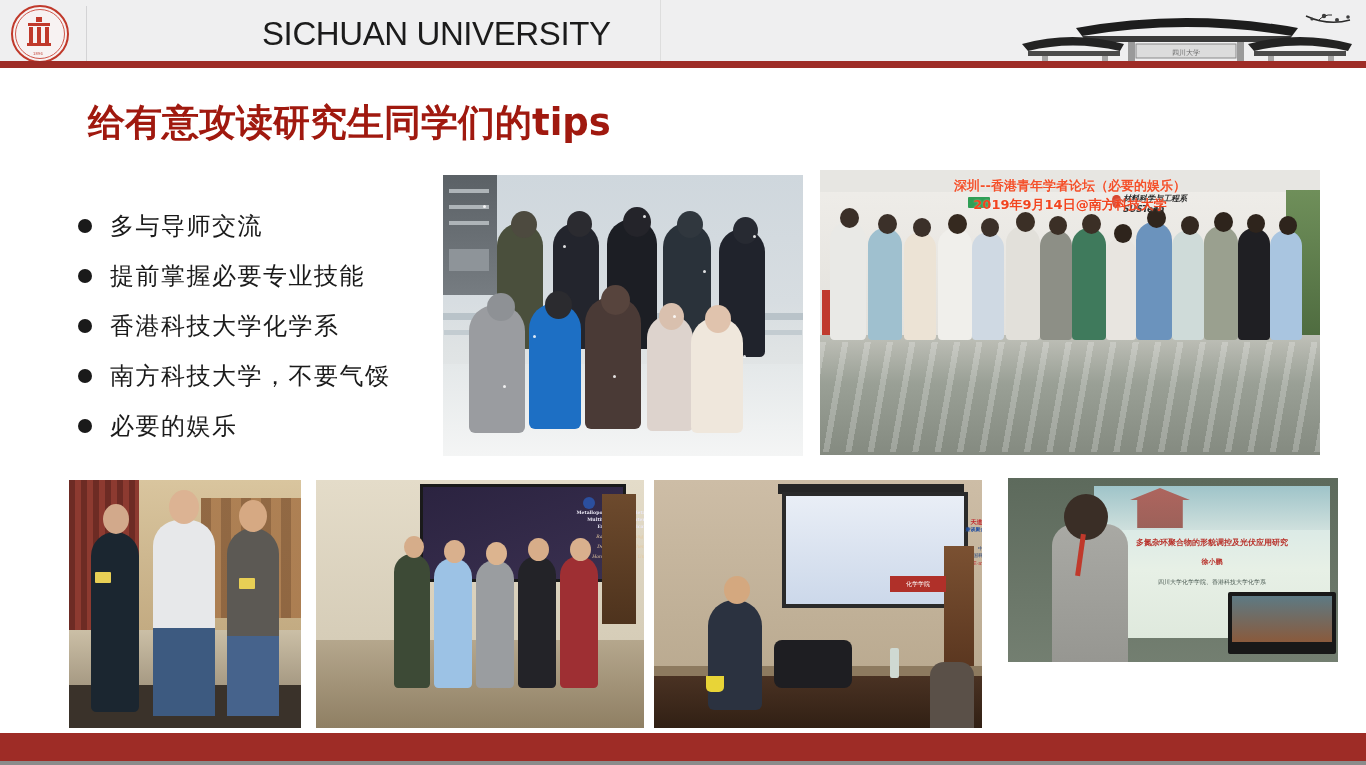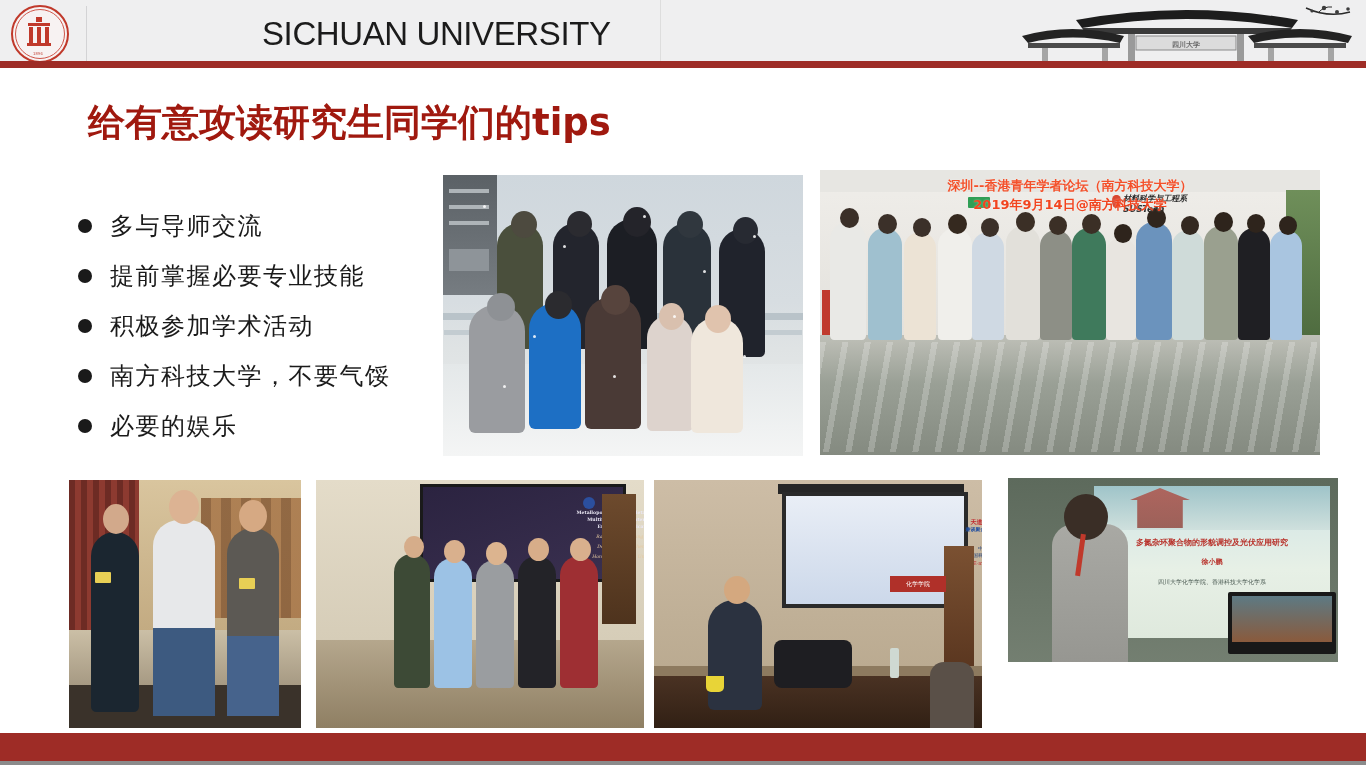--- a/index.html
+++ b/index.html
@@ -105,10 +105,9 @@
   
   #header-art {
     position: absolute;
-    right: 0; top: 4px;
+    right: 0; top: 12px;
     width: 360px; height: 84px;
     overflow: hidden;
-    font-weight: bold;
   }
   #header-art svg { display: block; }
   #header-redbar {

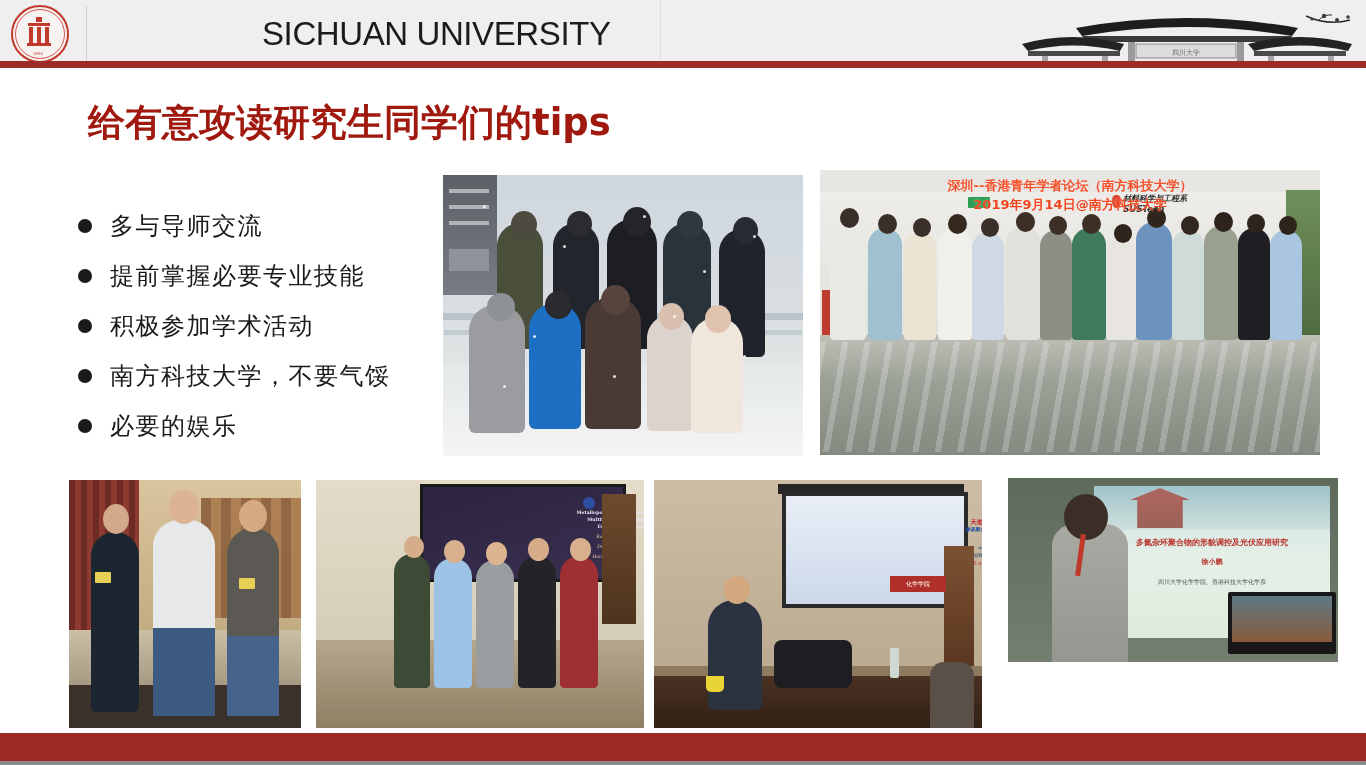--- a/index.html
+++ b/index.html
@@ -520,7 +520,7 @@
   <div class="p-head" style="left:459px; top:46px;  width:18px; height:19px; background:#2e241c;"></div>
 
   <div class="ph-cap" id="sustech-caption">
-    <div>深圳--香港青年学者论坛（南方科技大学）</div>
+    <div>深圳--香港青年学者论坛（必要的娱乐）</div>
     <div class="l2">2019年9月14日@南方科技大学</div>
   </div>
 </div>

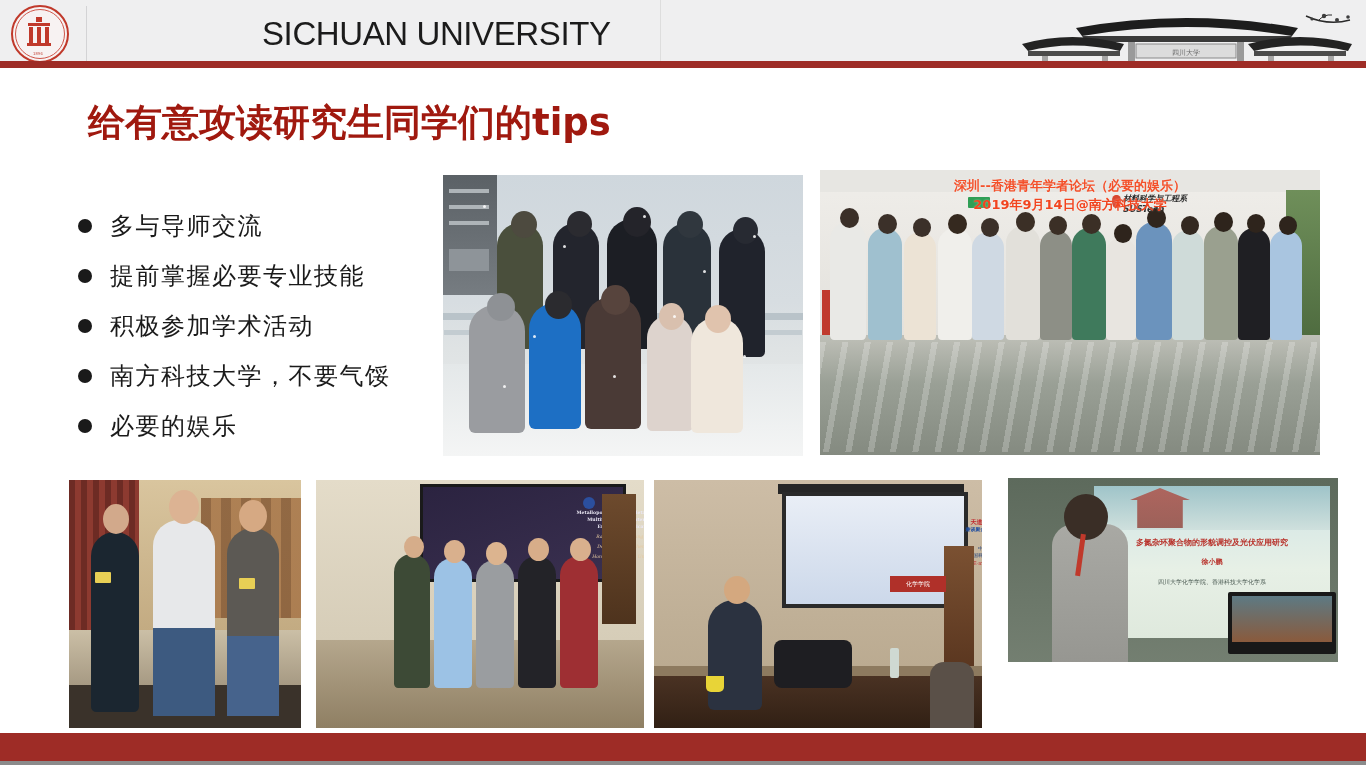--- a/index.html
+++ b/index.html
@@ -419,7 +419,7 @@
   </div>
   <div class="bullet-row">
     <span class="bullet-dot"></span>
-    <span class="bullet-text">积极参加学术活动</span>
+    <span class="bullet-text">香港科技大学化学系</span>
   </div>
   <div class="bullet-row">
     <span class="bullet-dot"></span>

